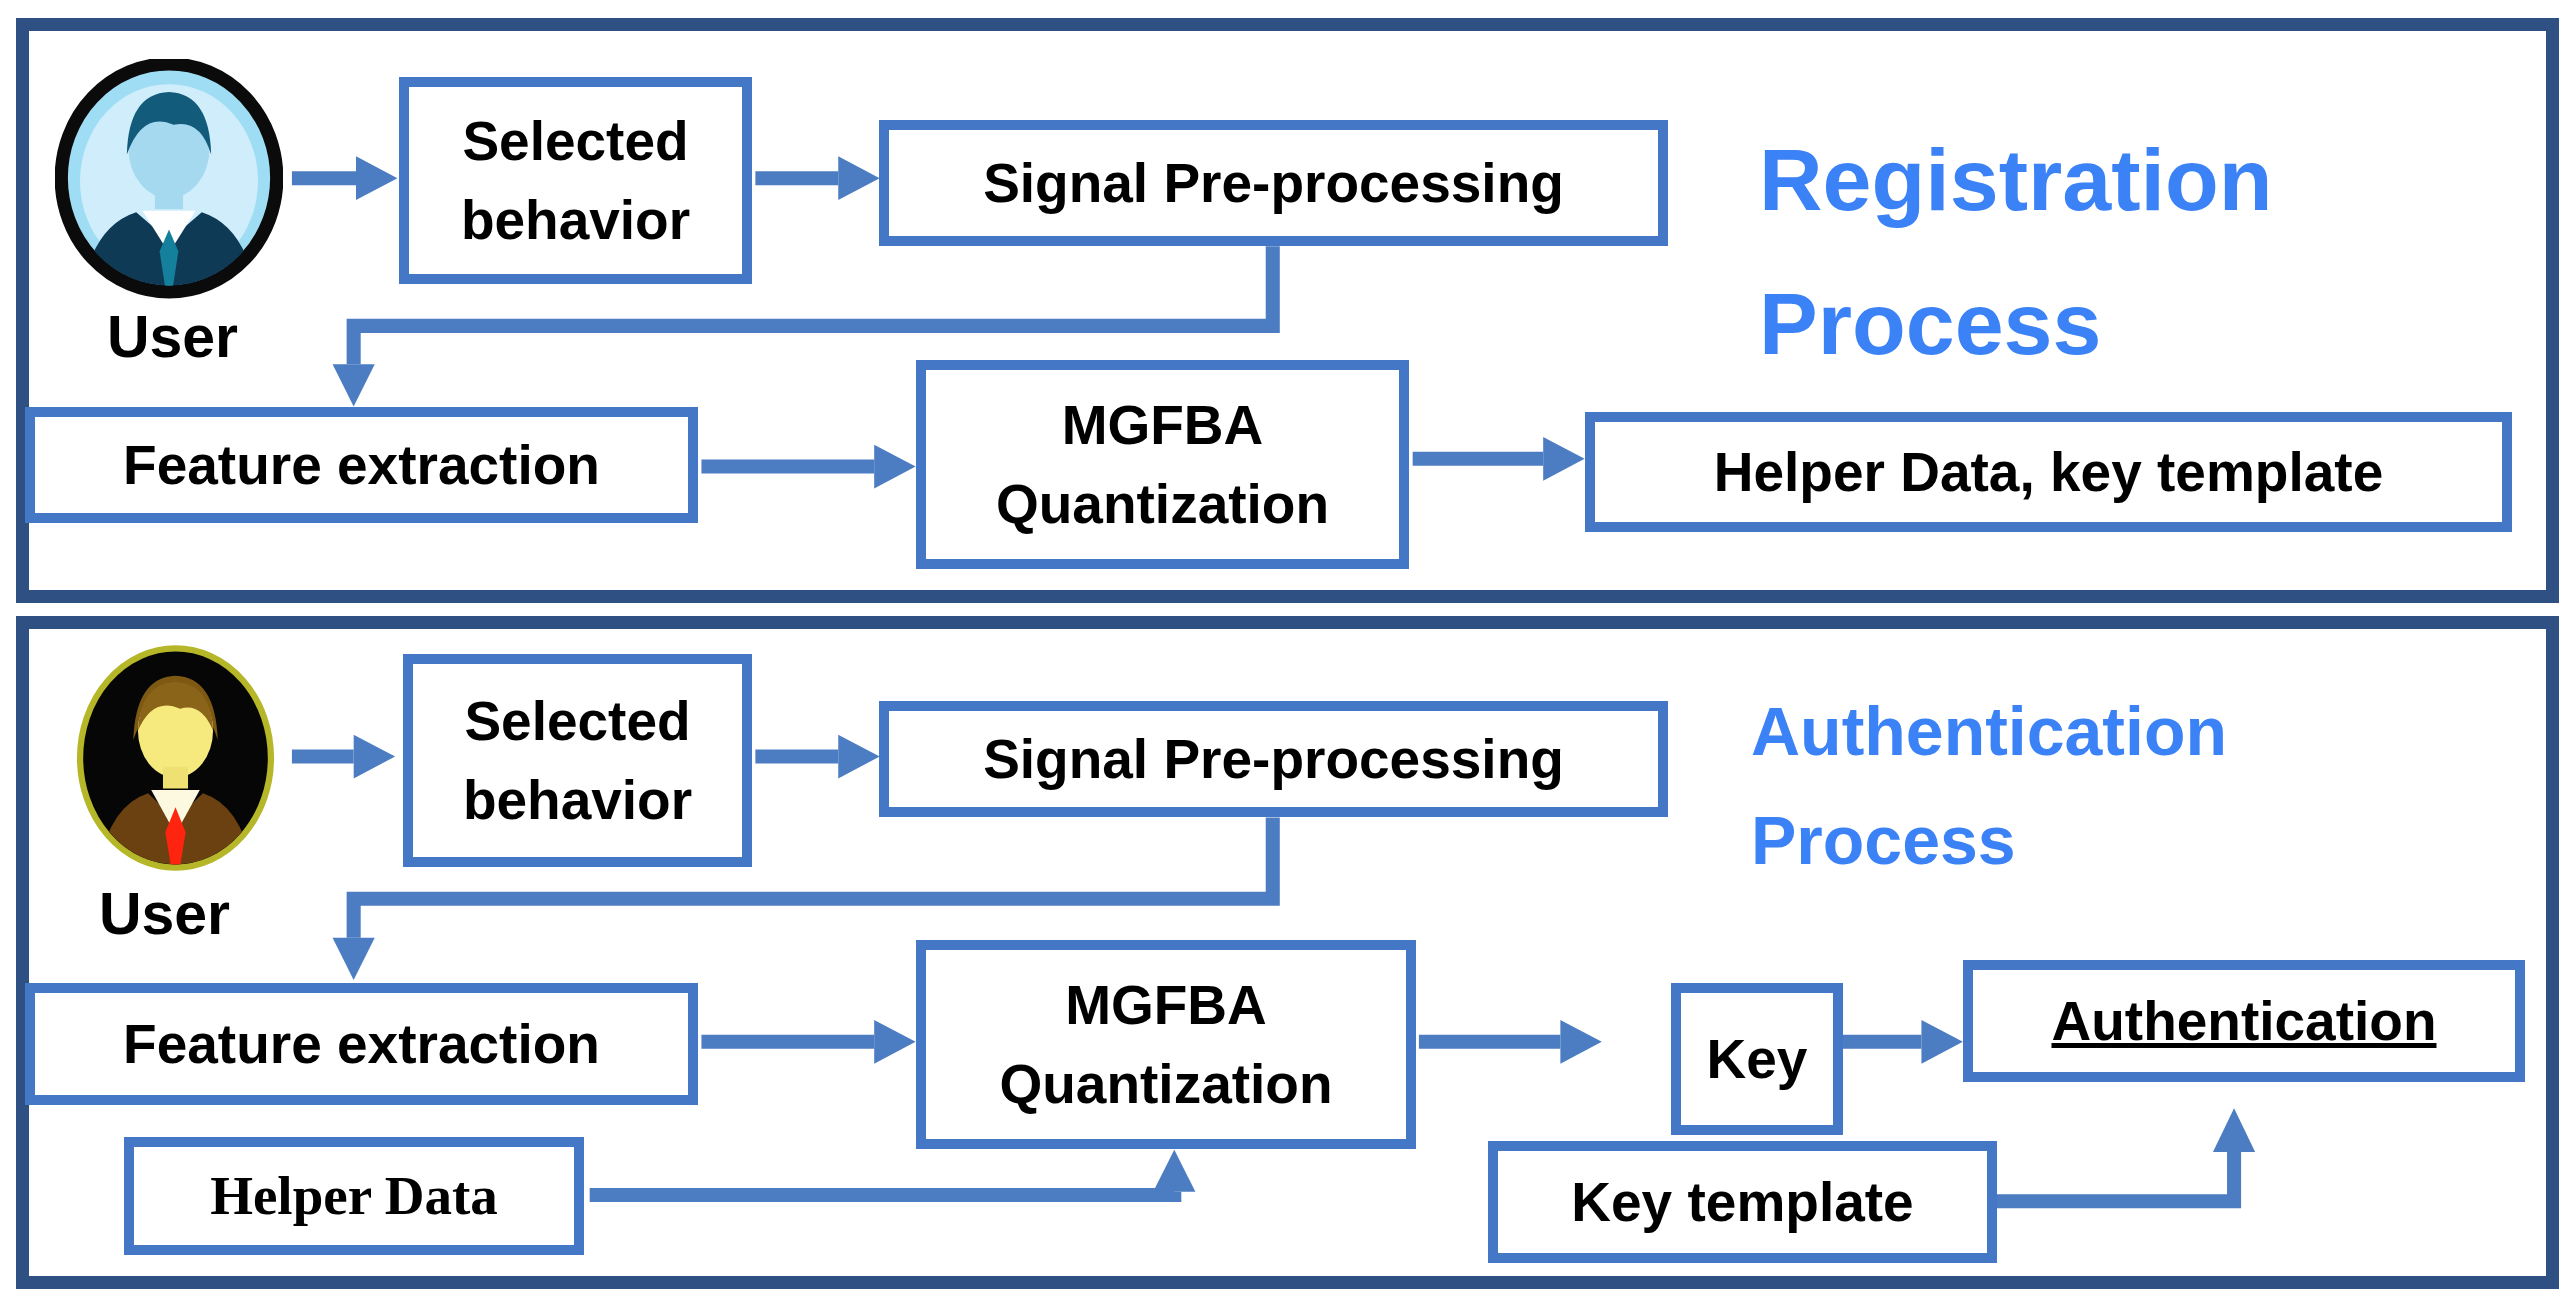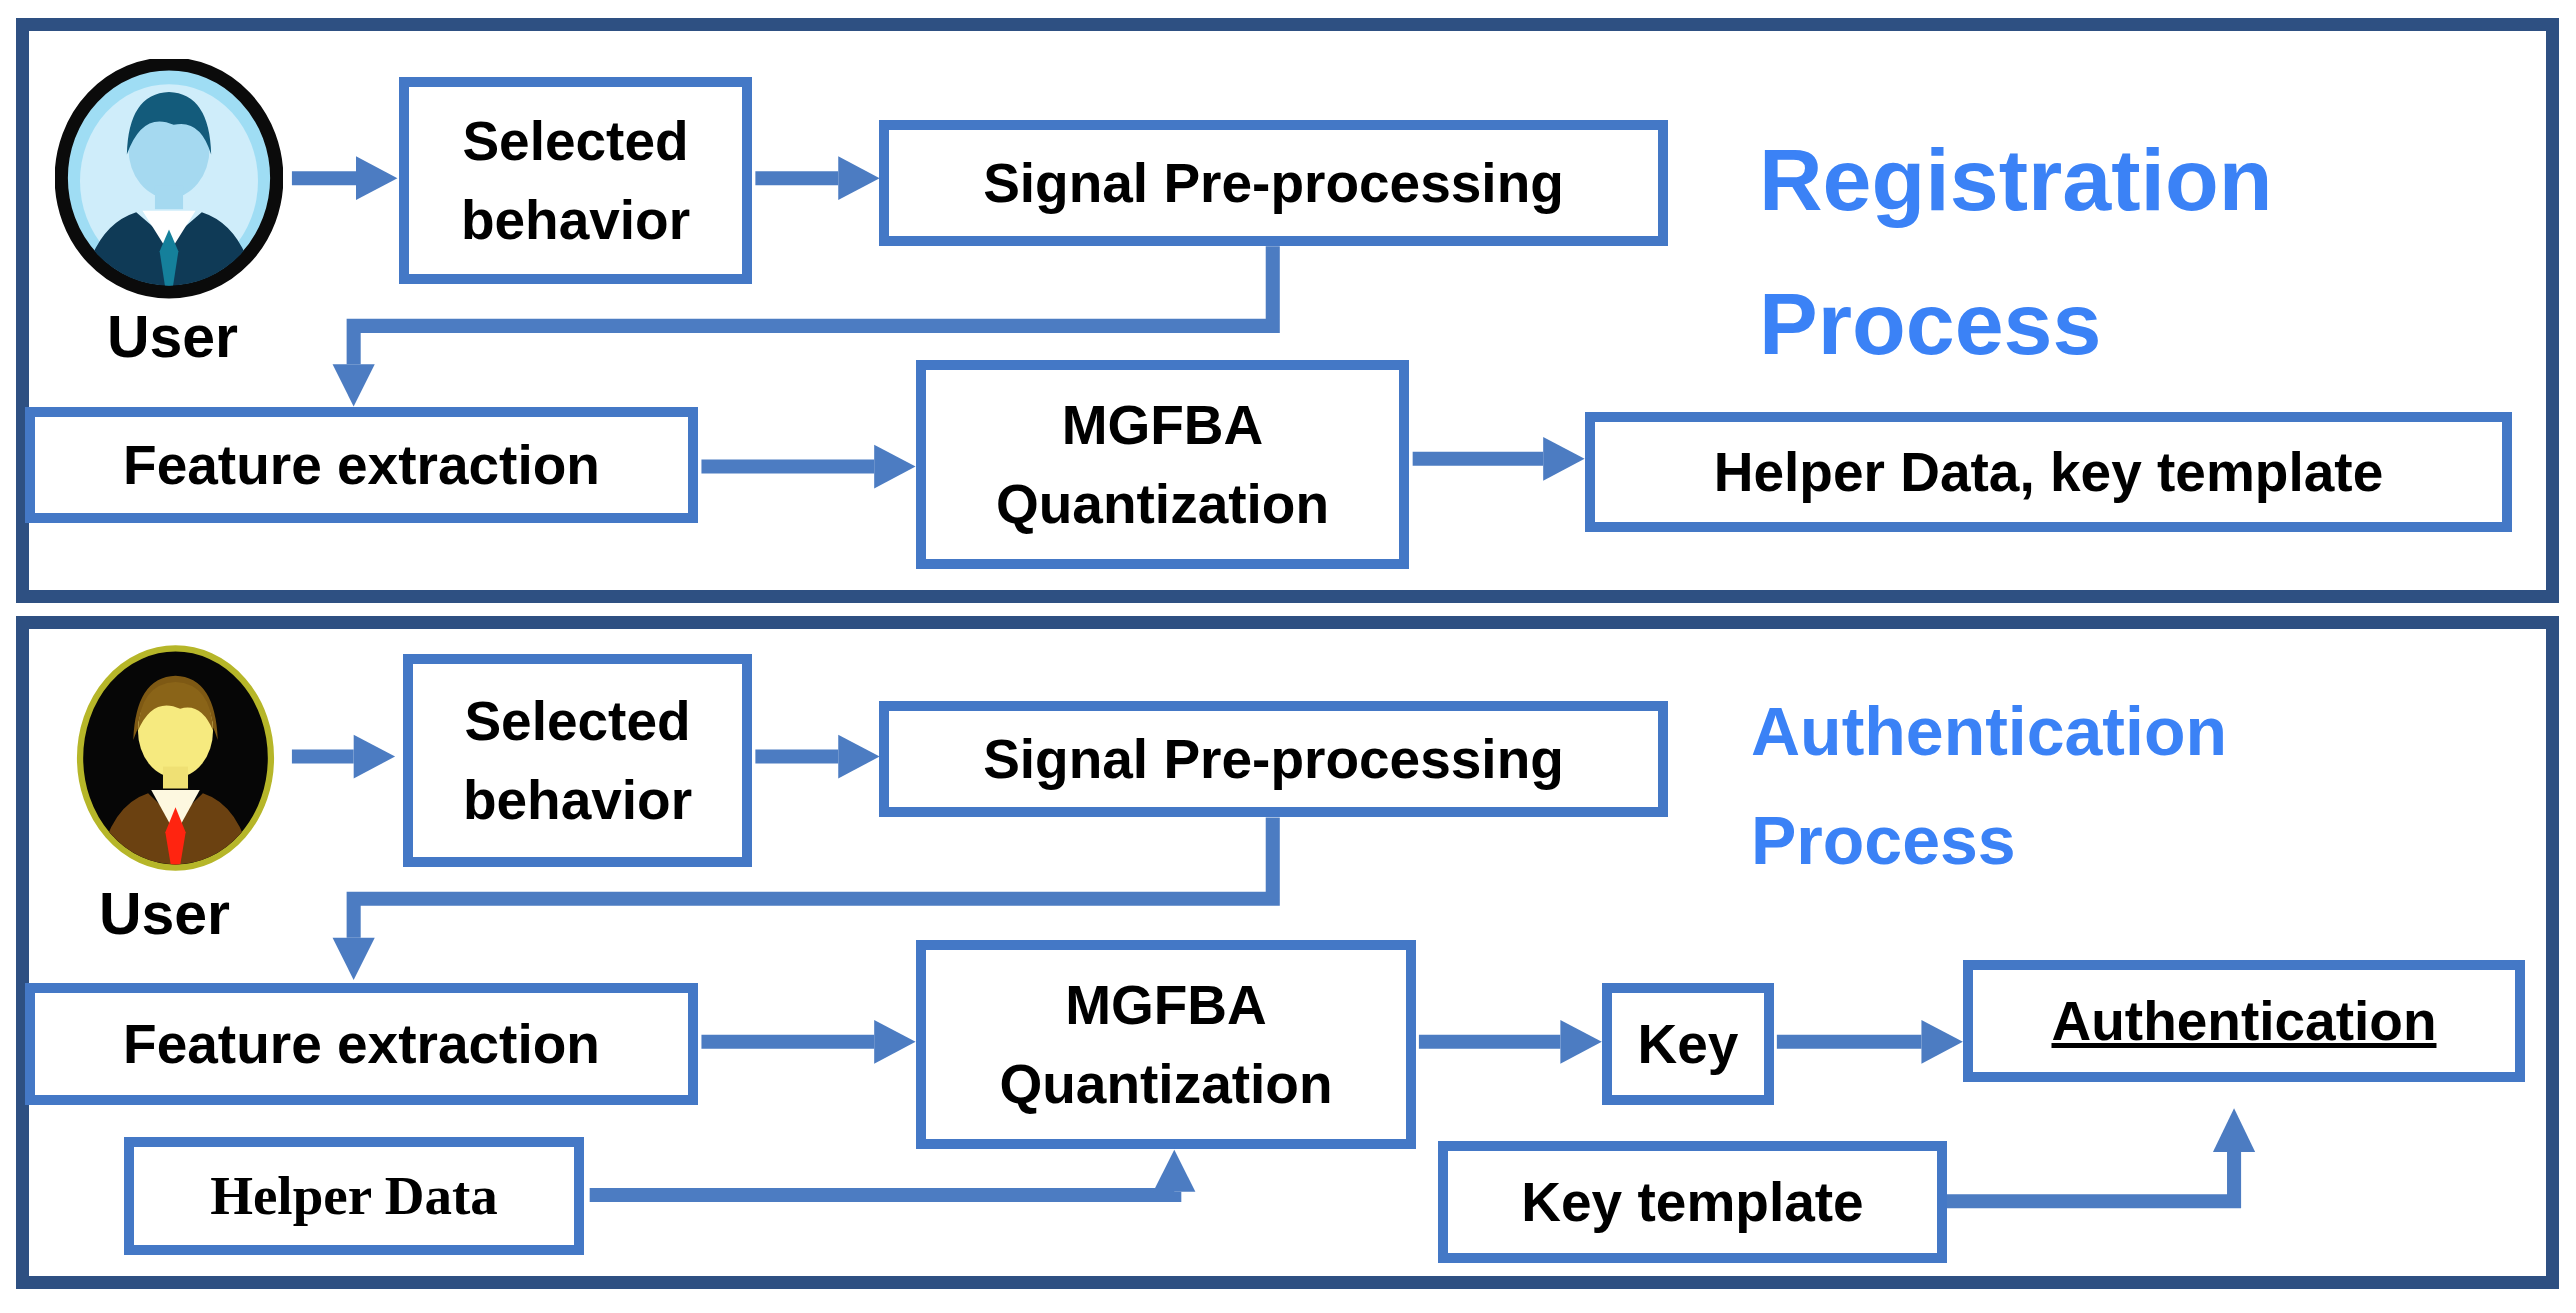--- a/index.html
+++ b/index.html
@@ -43,7 +43,7 @@
   #a-signal{left:879px;top:701px;width:789px;height:116px;}
   #a-feature{left:25px;top:983px;width:673px;height:122px;}
   #a-mgfba{left:916px;top:940px;width:500px;height:209px;padding:0 43px;}
-  #a-key{left:1602px;top:983px;width:172px;height:122px;}
+  #a-key{left:1671px;top:983px;width:172px;height:152px;}
   #a-auth{left:1963px;top:960px;width:562px;height:122px;text-decoration:underline;}
   #a-helperdata{left:124px;top:1137px;width:460px;height:118px;font-family:Liberation Serif, serif;}
   #a-keytemplate{left:1438px;top:1141px;width:509px;height:122px;}

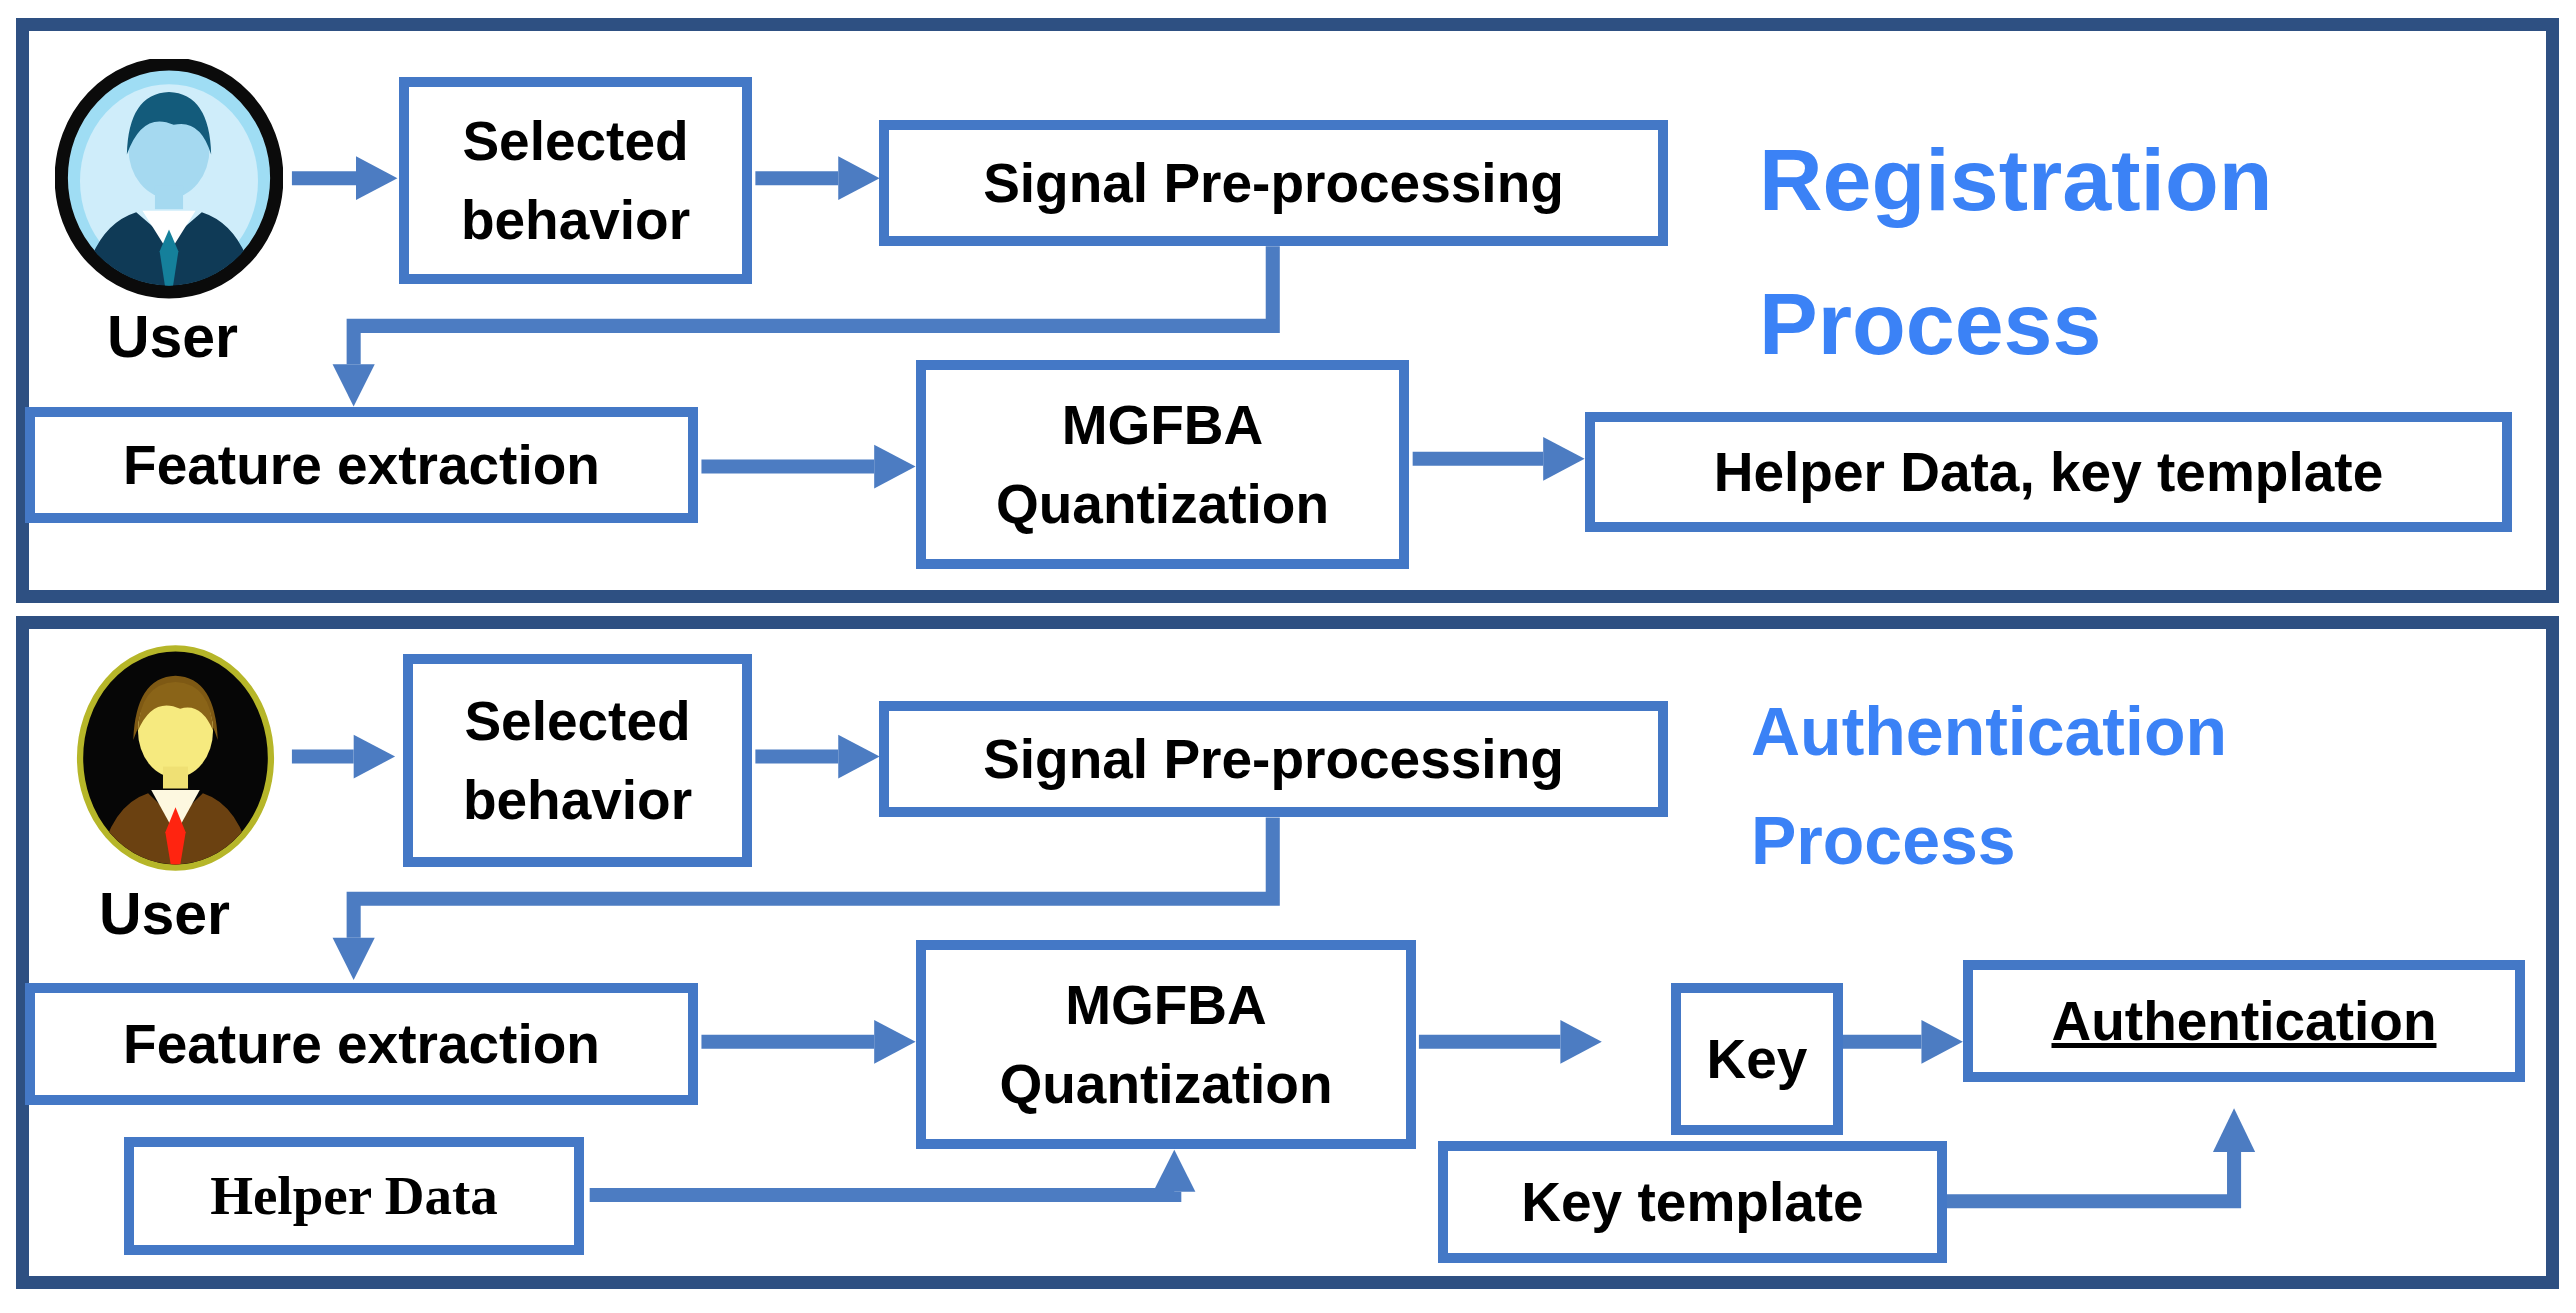--- a/index.html
+++ b/index.html
@@ -46,7 +46,7 @@
   #a-key{left:1671px;top:983px;width:172px;height:152px;}
   #a-auth{left:1963px;top:960px;width:562px;height:122px;text-decoration:underline;}
   #a-helperdata{left:124px;top:1137px;width:460px;height:118px;font-family:Liberation Serif, serif;}
-  #a-keytemplate{left:1438px;top:1141px;width:509px;height:122px;}
+  #a-keytemplate{left:1488px;top:1141px;width:509px;height:122px;}
 
   .proc-title{
     position:absolute;

